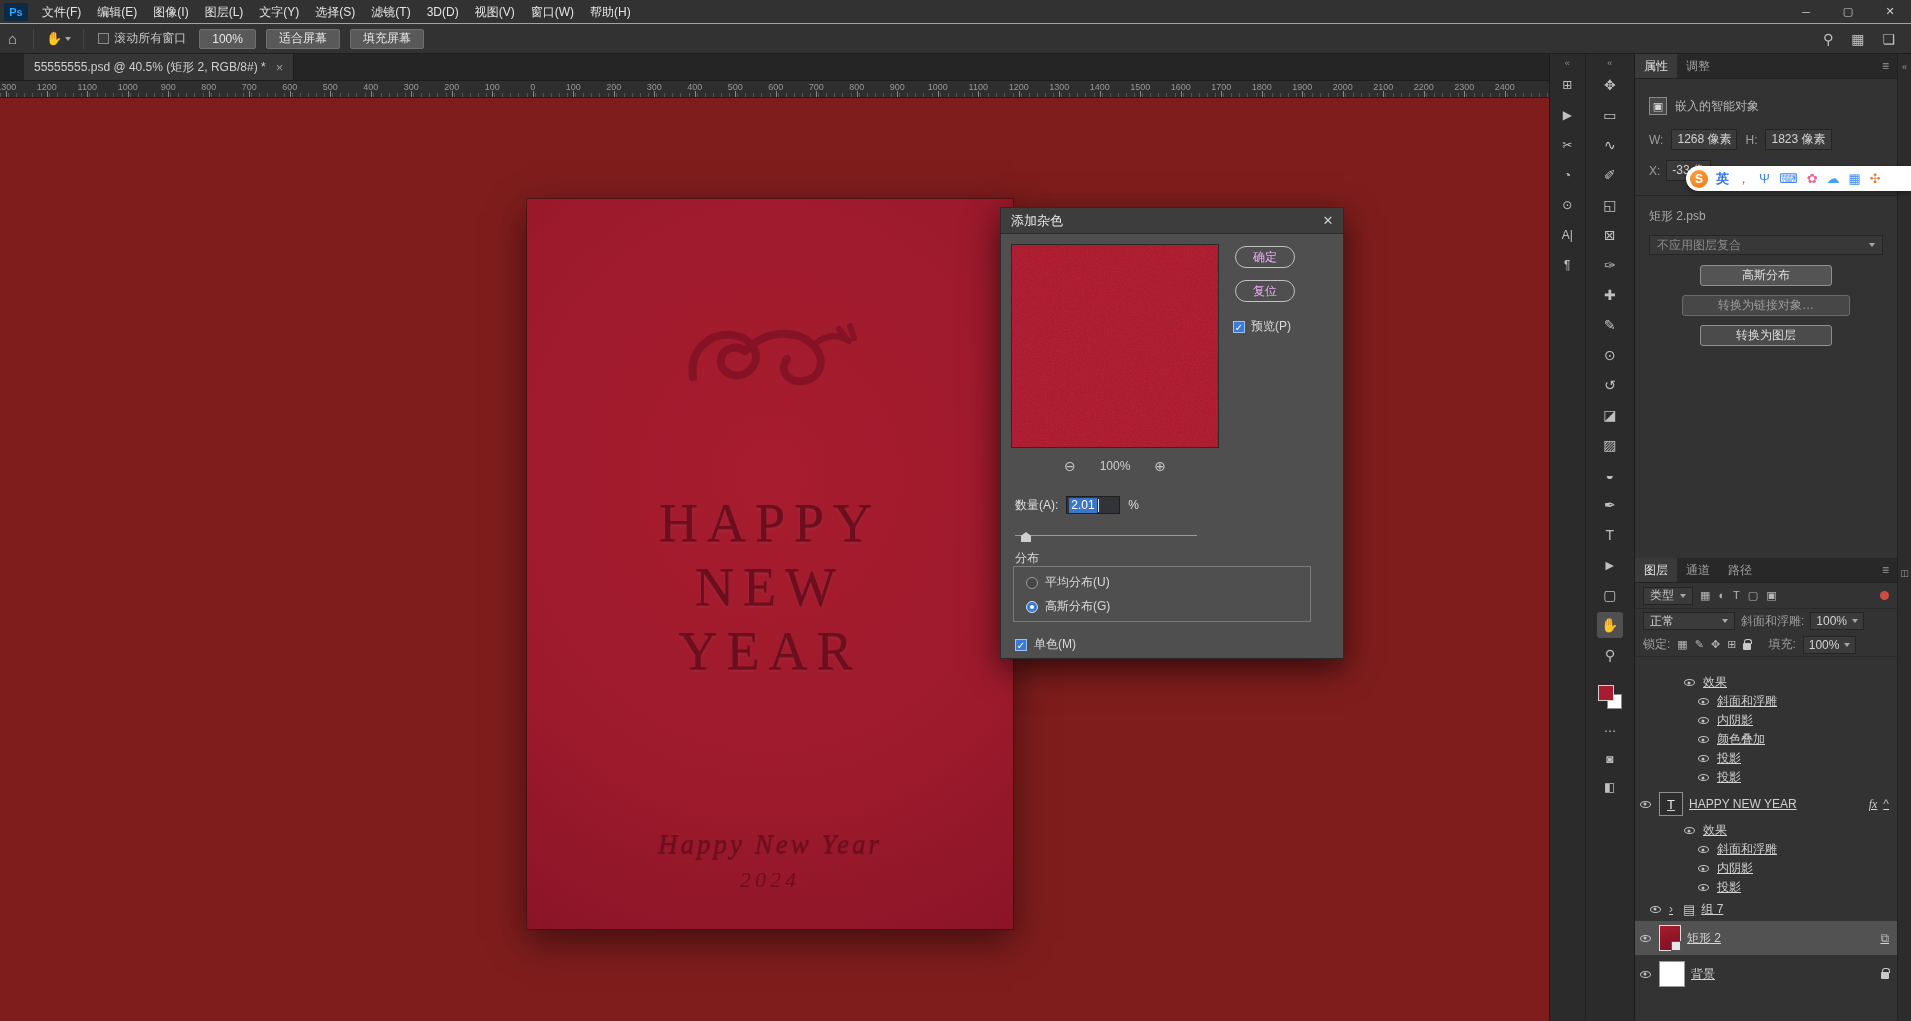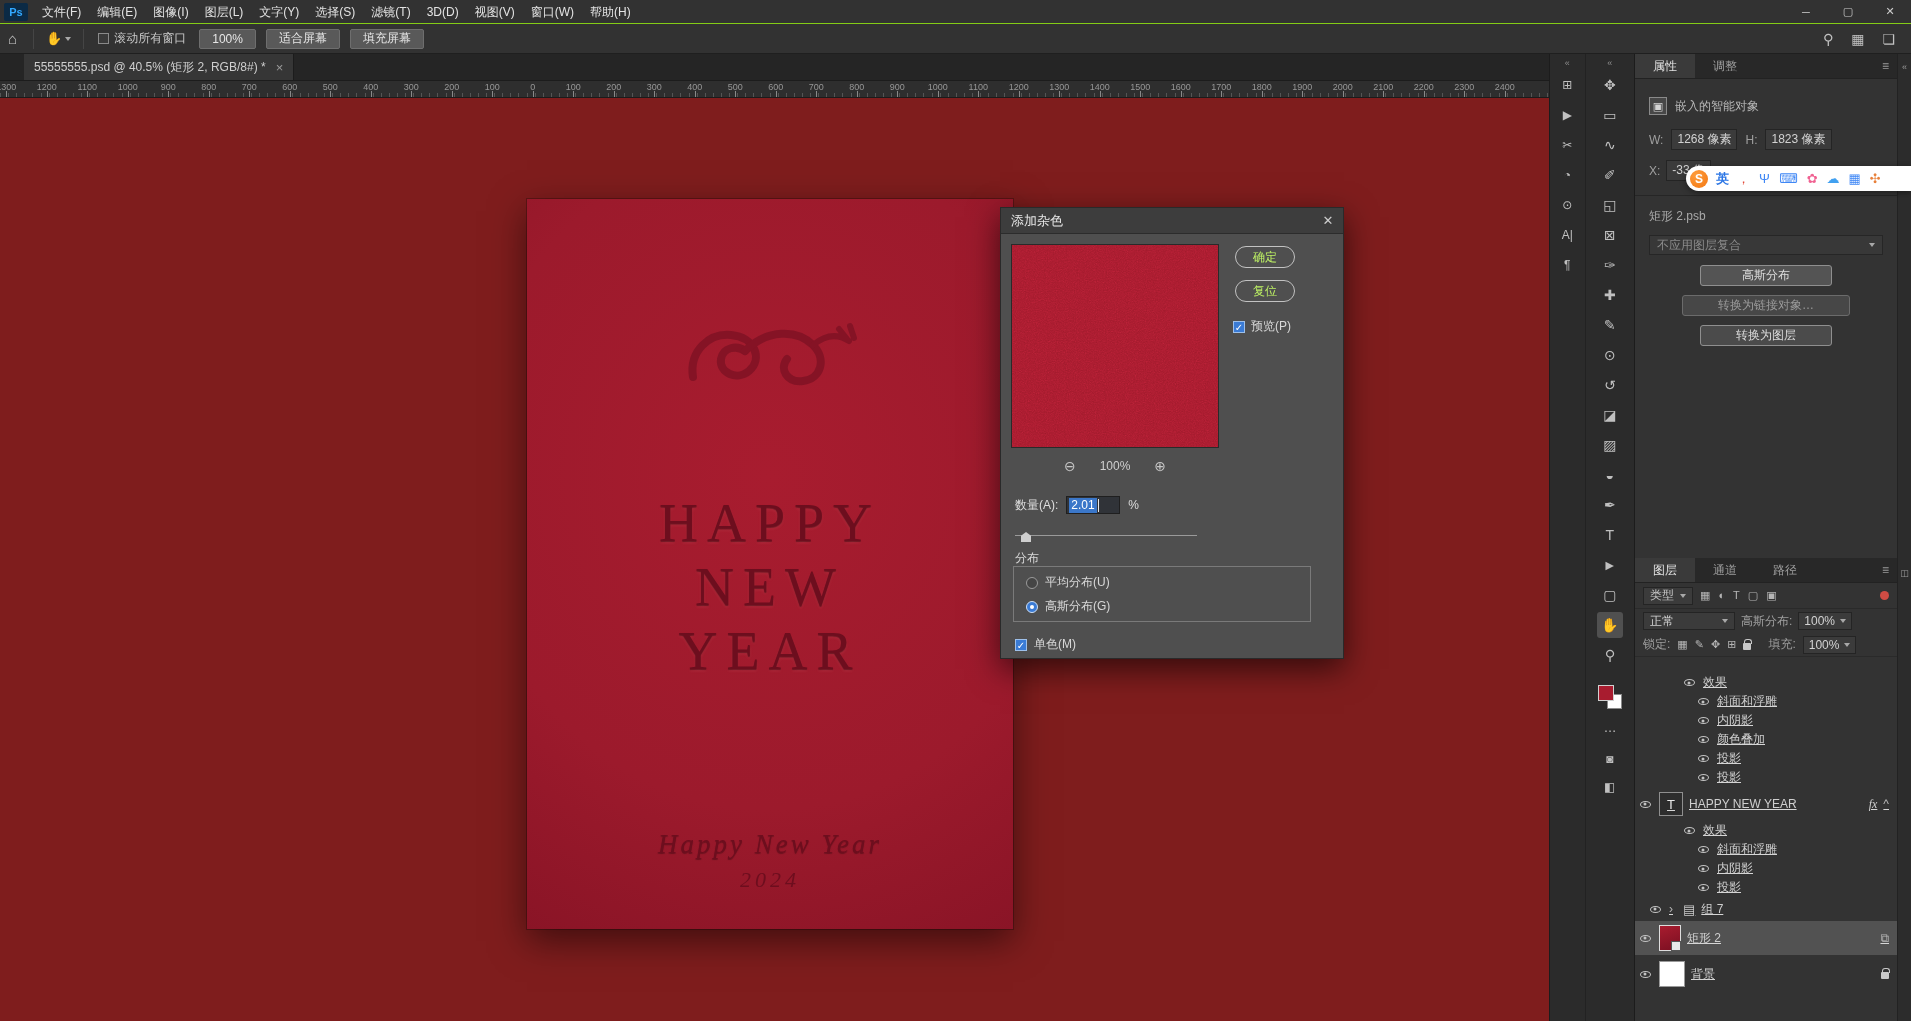--- a/index.html
+++ b/index.html
@@ -80,7 +80,7 @@
   .panels { position:absolute; left:1634px; top:54px; width:263px; height:967px; background:#333333;
     border-left:1px solid #1c1c1c; }
   .ptabs { height:25px; background:#282828; display:flex; align-items:stretch; border-bottom:1px solid #222; }
-  .ptab { padding:0 18px; display:flex; align-items:center; color:#9d9d9d; font-size:12px; }
+  .ptab { padding:0 9px; display:flex; align-items:center; color:#9d9d9d; font-size:12px; }
   .ptab.active { background:#3a3a3a; color:#e2e2e2; }
   .pmenu { margin-left:auto; padding:0 8px; display:flex; align-items:center; color:#9a9a9a; font-size:12px; }
 

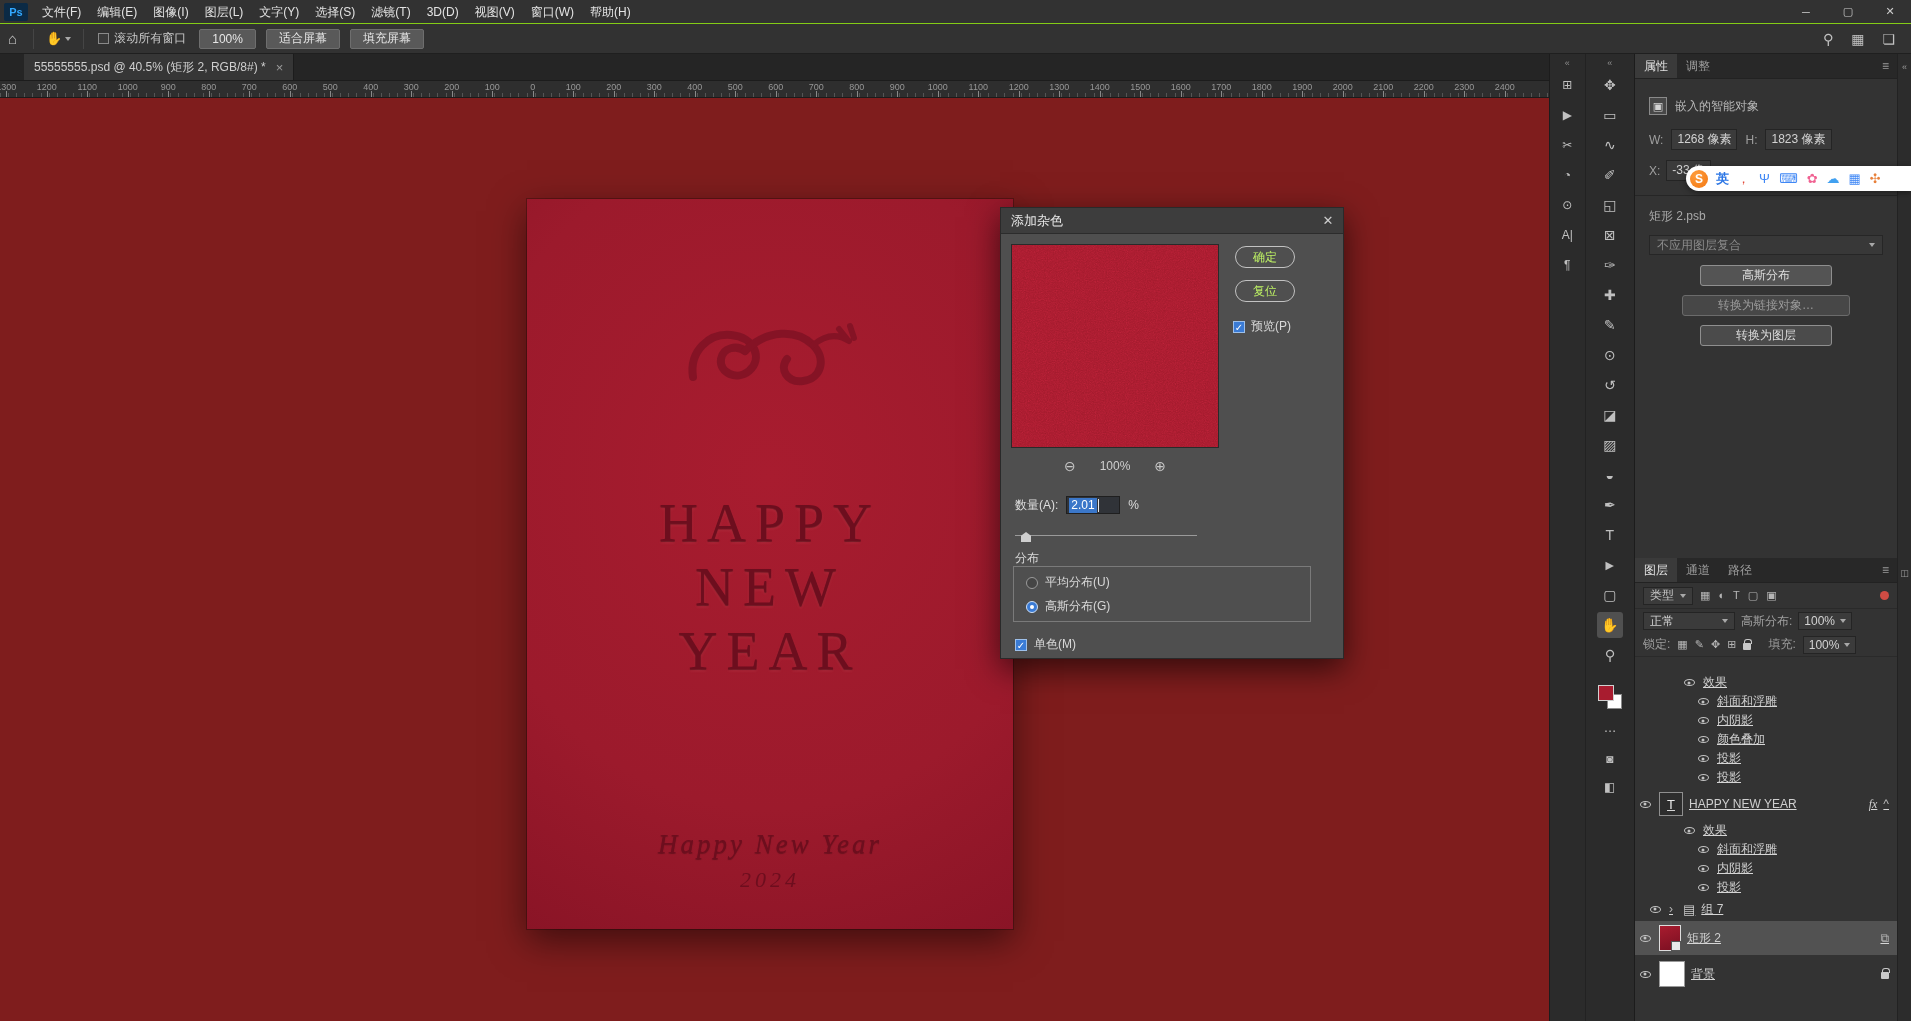--- a/index.html
+++ b/index.html
@@ -189,7 +189,7 @@
   .chk-blue { width:12px; height:12px; background:var(--accent-blue); border:1px solid #9ec0ea; color:#fff;
     font-size:10px; line-height:11px; text-align:center; }
   .dlg-btn { position:absolute; left:234px; width:60px; height:22px; border:1px solid #c2c2c2; border-radius:11px;
-    background:transparent; color:#bef264; font-size:12px; display:flex; align-items:center; justify-content:center; }
+    background:transparent; color:#f0abfc; font-size:12px; display:flex; align-items:center; justify-content:center; }
   .dlg-btn.ok { top:38px; }
   .dlg-btn.reset { top:72px; }
   .pv-check { position:absolute; left:232px; top:110px; display:flex; align-items:center; gap:6px; color:#d8d8d8; }

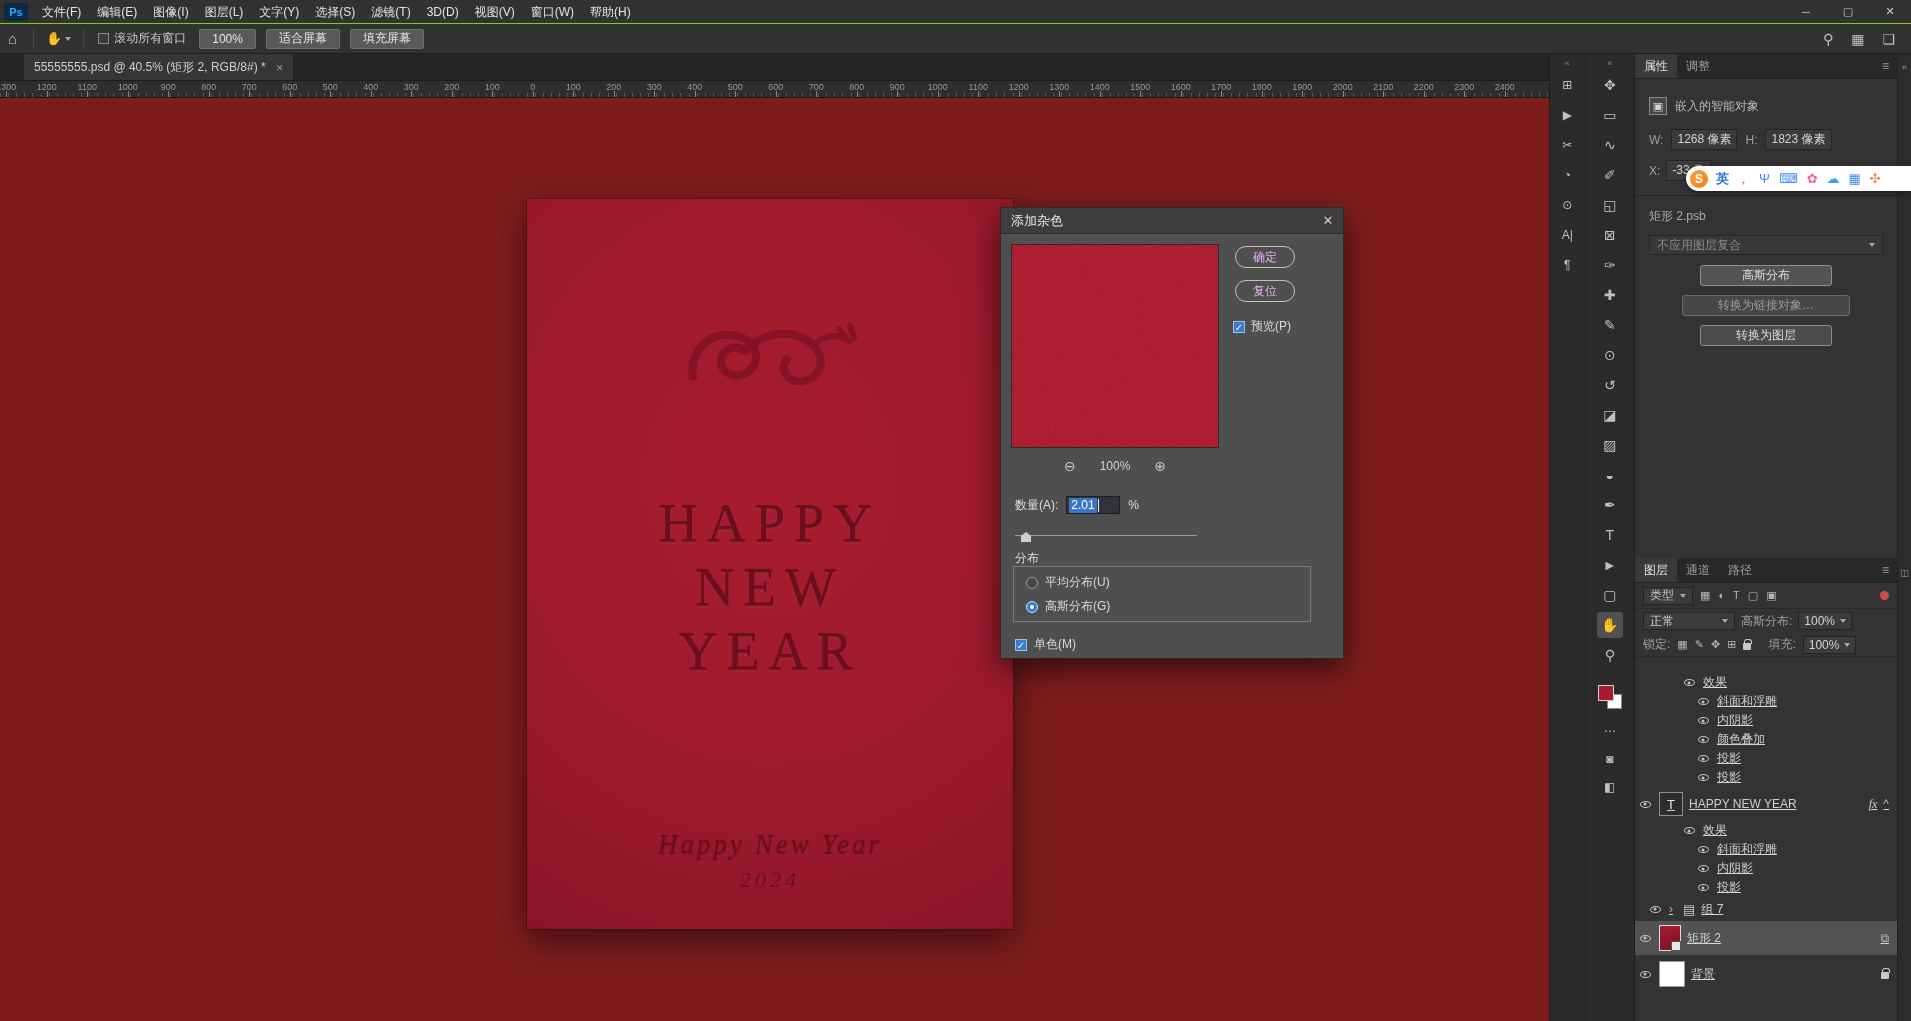--- a/index.html
+++ b/index.html
@@ -440,7 +440,7 @@
           <span>正常</span>
           <span class="crt"></span>
         </span>
-        <span class="lbl-dim">高斯分布:</span>
+        <span class="lbl-dim">斜面和浮雕:</span>
         <span class="vbox">
           <span>100%</span>
           <span class="crt"></span>

